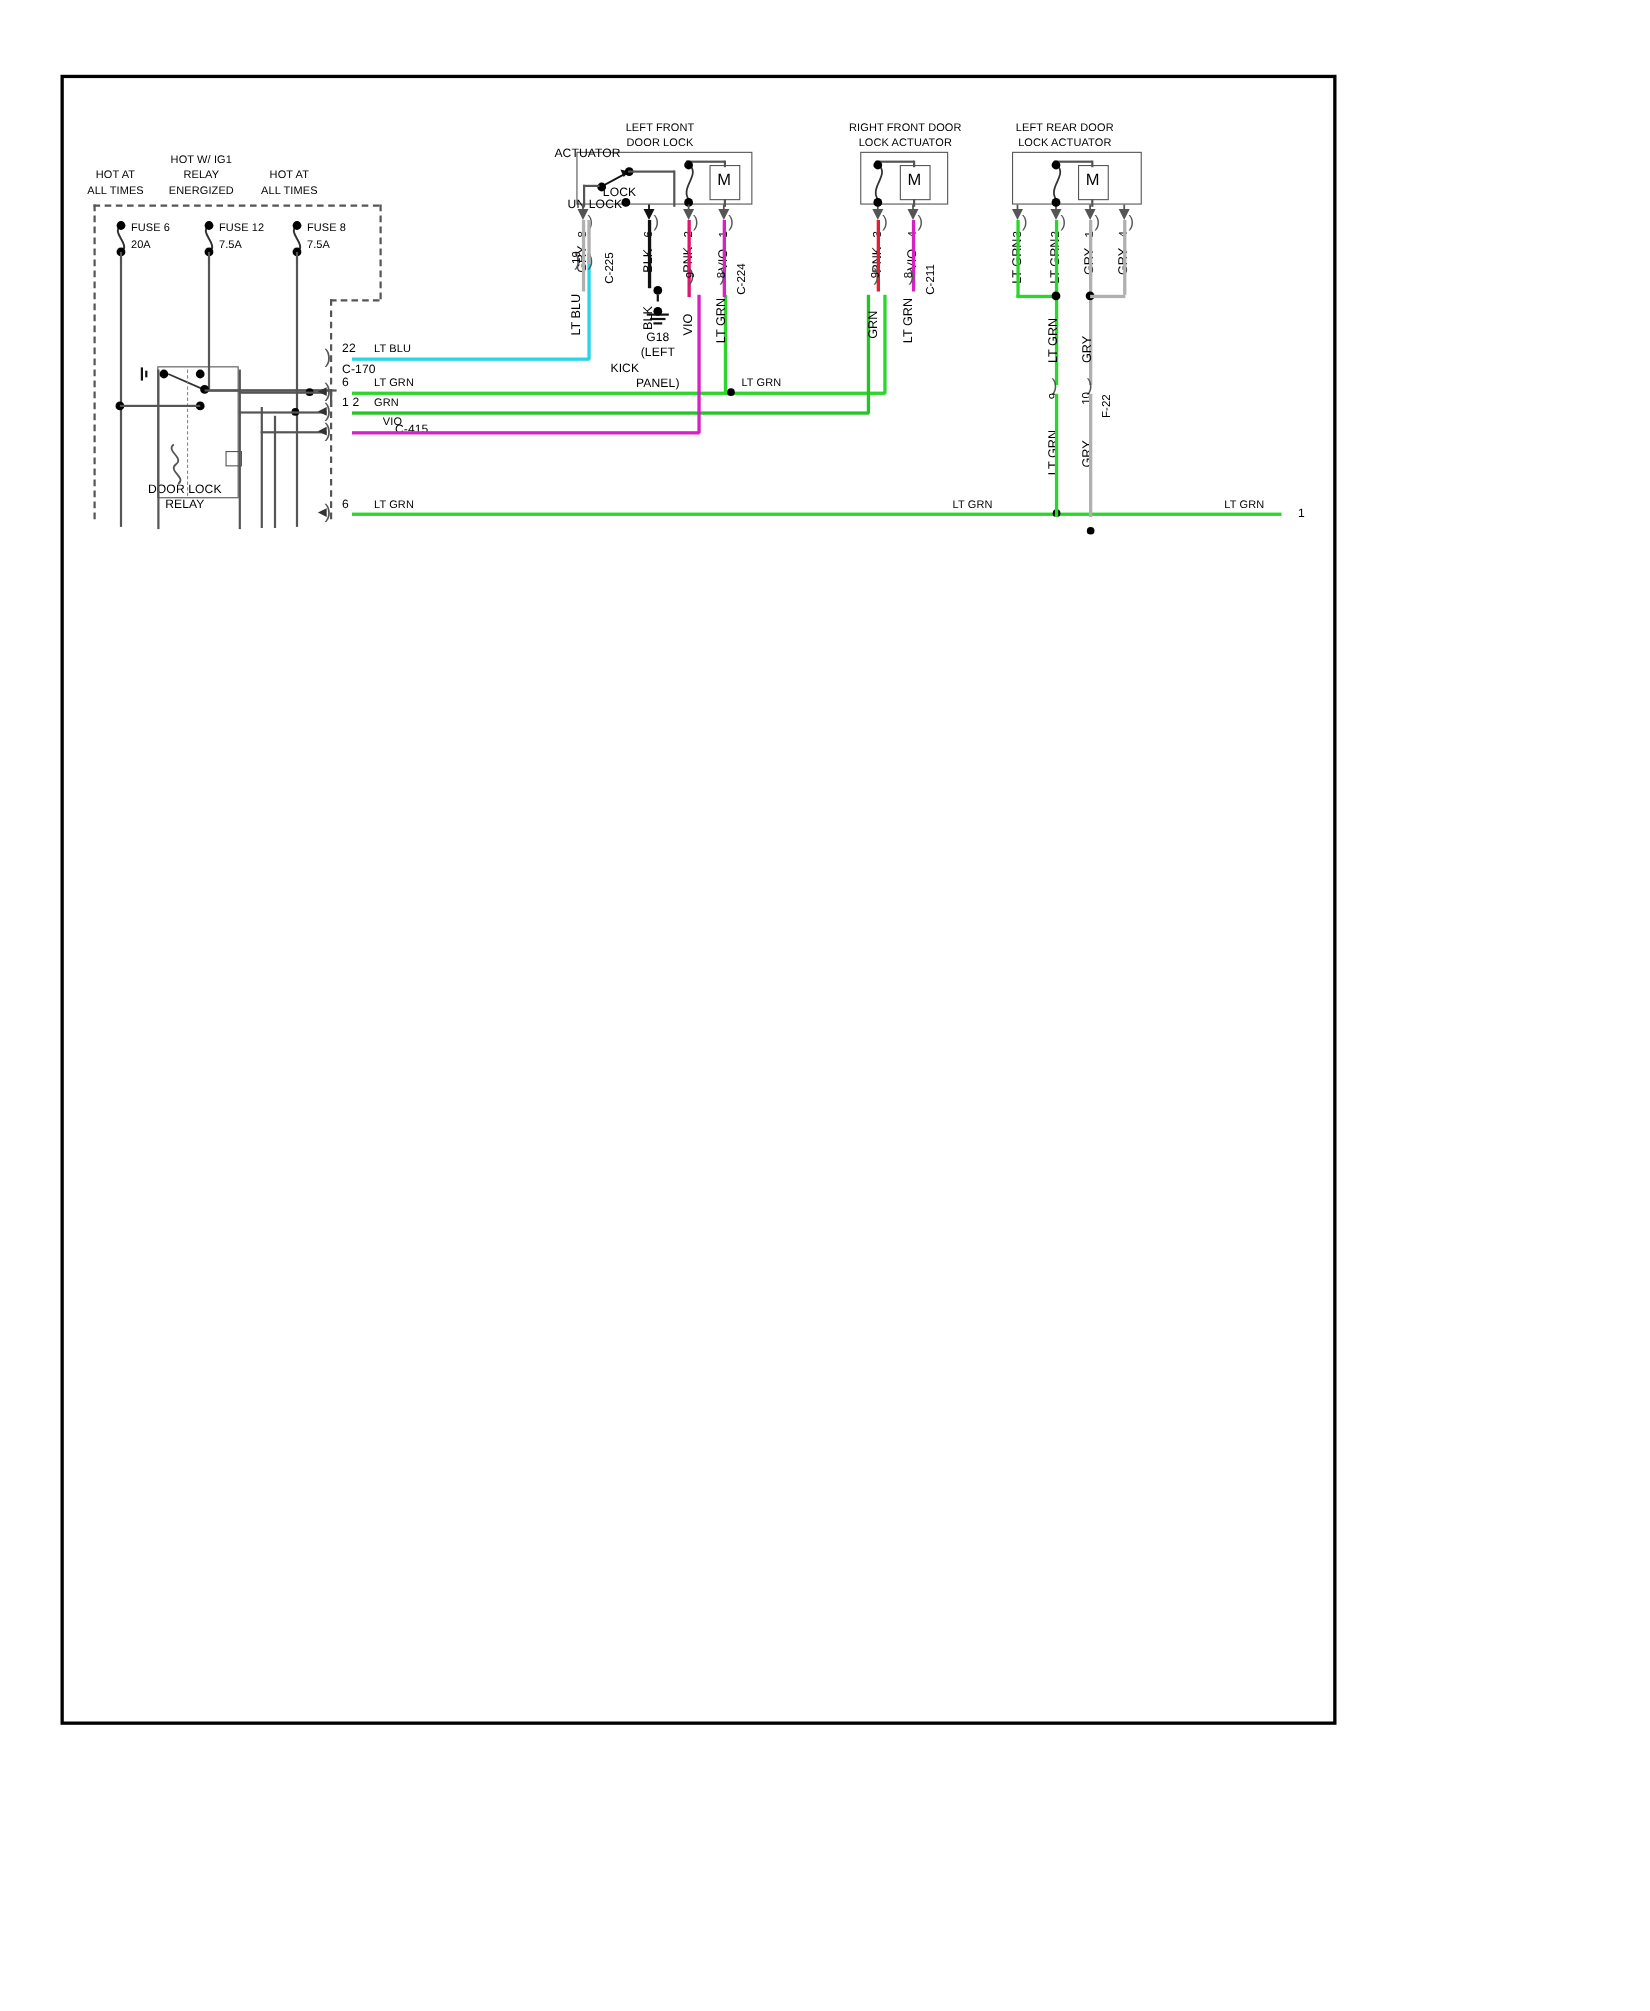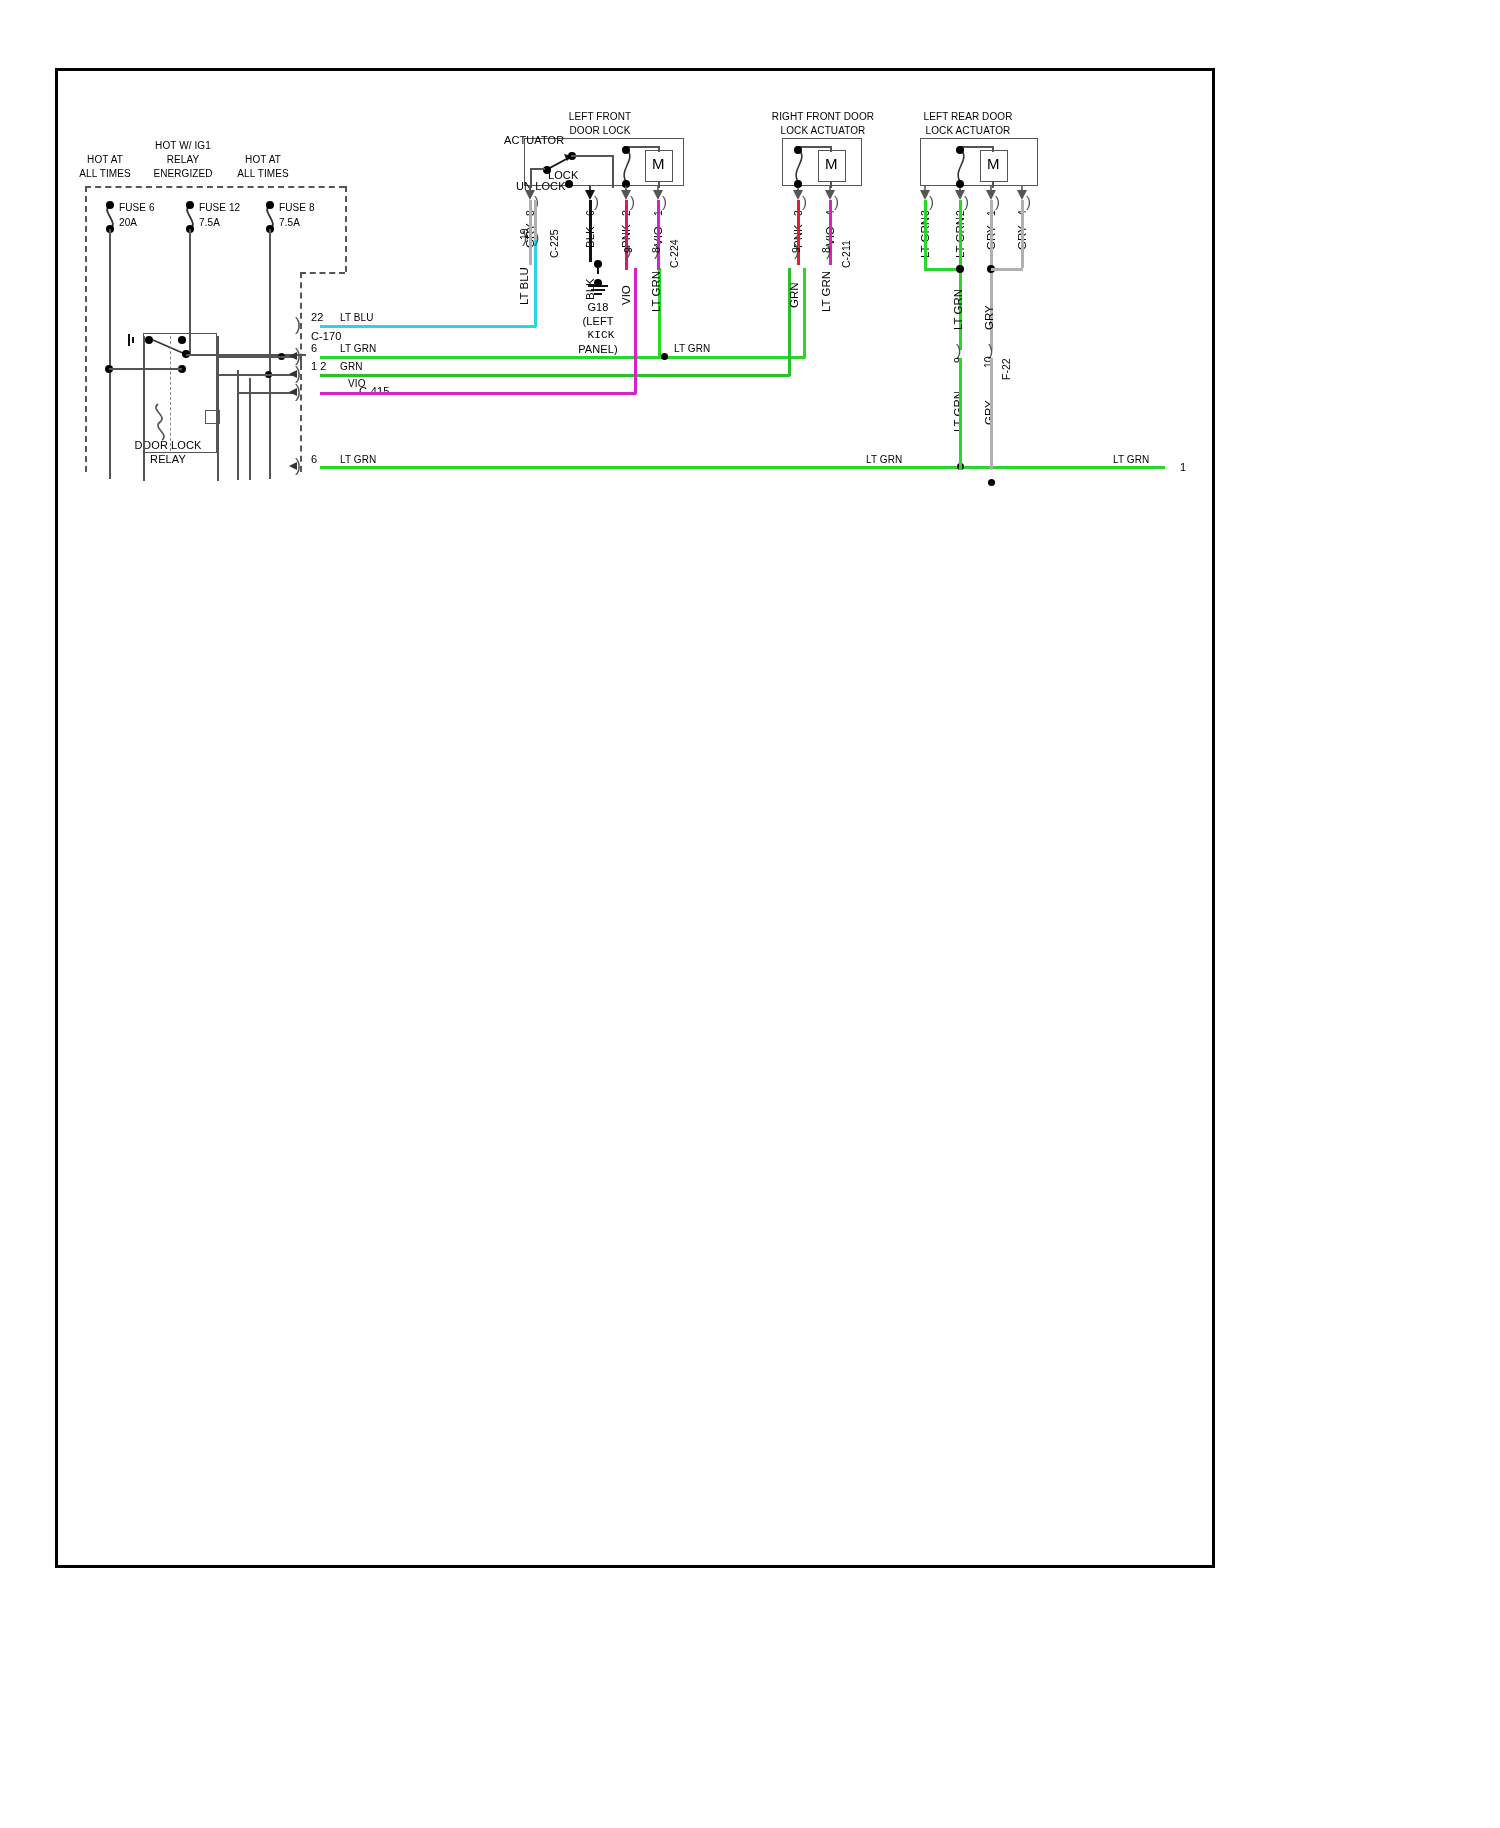--- a/index.html
+++ b/index.html
@@ -337,7 +337,7 @@
   <div class="dot" style="left:594px;top:279px;"></div>
   <div class="t tc ts" style="left:598px;top:300px;">G18</div>
   <div class="t tc ts" style="left:598px;top:314px;">(LEFT</div>
-  <div class="t tc ts" style="left:601px;top:328px;font-family:Liberation Mono, monospace;">KICK</div>
+  <div class="t tc ts" style="left:568px;top:328px;">KICK</div>
   <div class="t tc ts" style="left:598px;top:342px;">PANEL)</div>
 
   <div class="conn" style="left:630px;top:196px;font-size:15px;">)</div>

